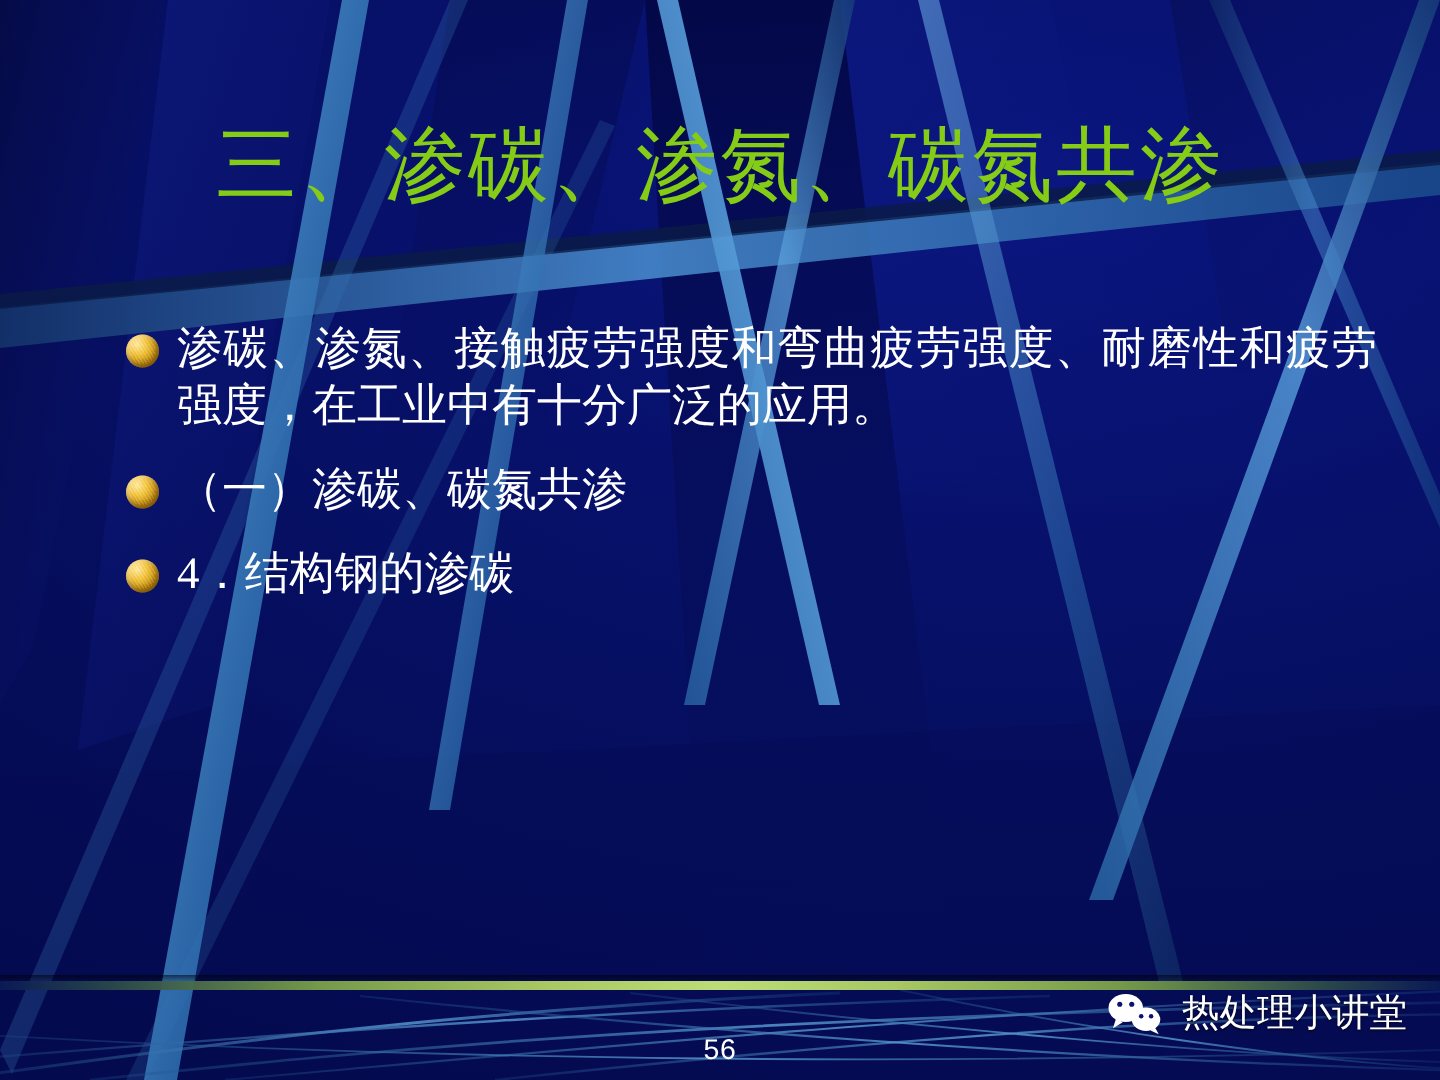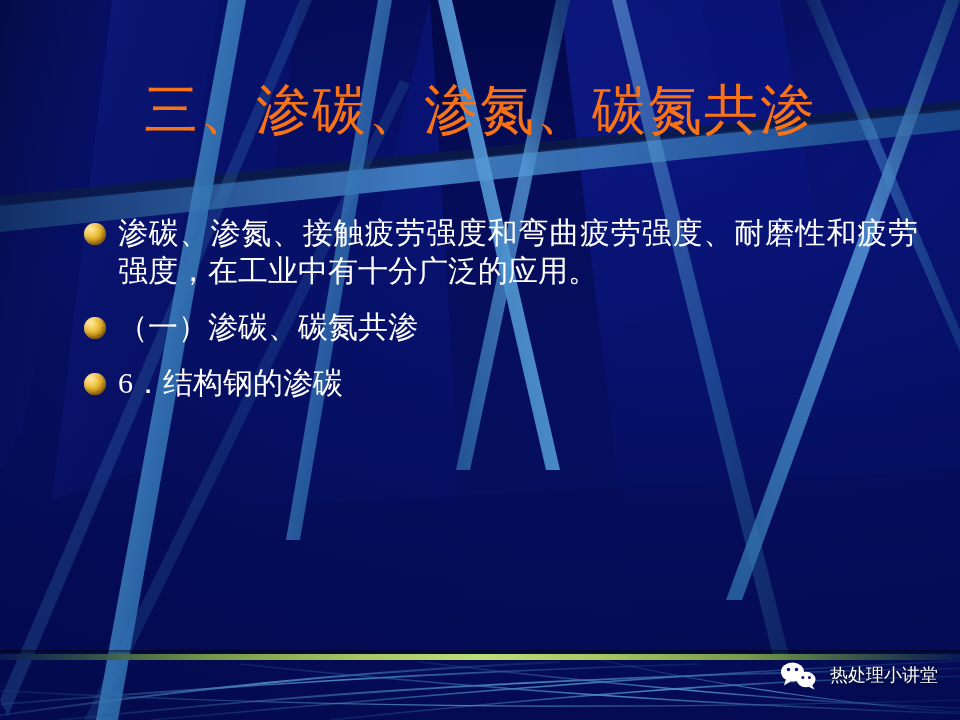--- a/index.html
+++ b/index.html
@@ -74,7 +74,7 @@
     right: 0;
     top: 82px;
     text-align: center;
-    color: #f97316;
+    color: #84cc16;
     font-size: 54px;
     line-height: 1.05;
     letter-spacing: 2px;

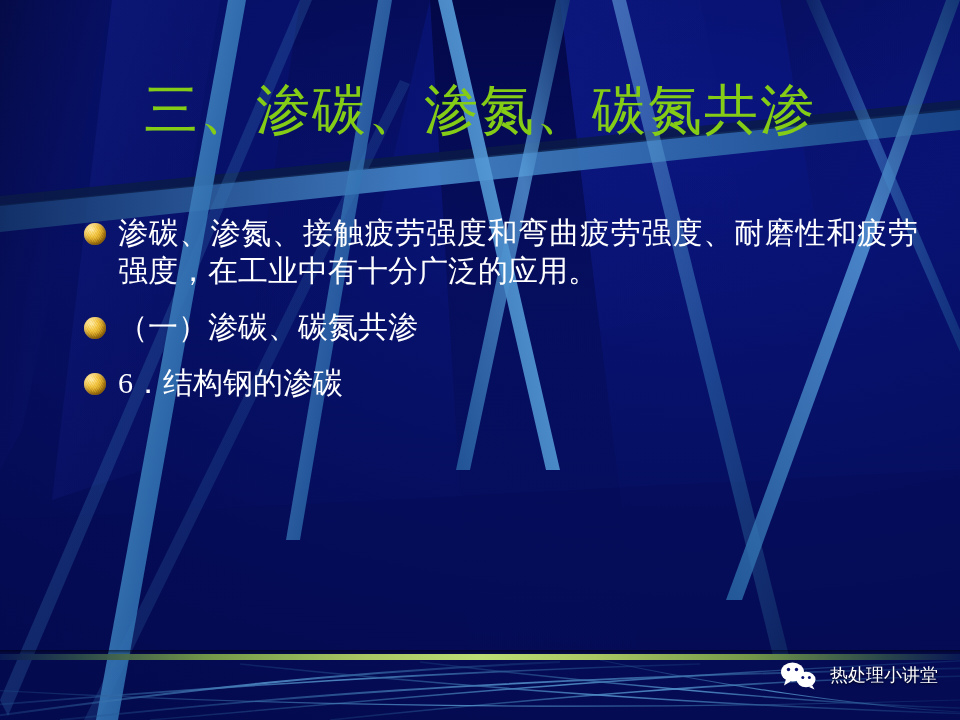--- a/index.html
+++ b/index.html
@@ -262,7 +262,7 @@
 
     <div class="bullet-row tight">
       <span class="bullet-dot"></span>
-      <span class="bullet-text">6．结构钢的渗碳</span>
+      <span class="bullet-text">4．结构钢的渗碳</span>
     </div>
 
 

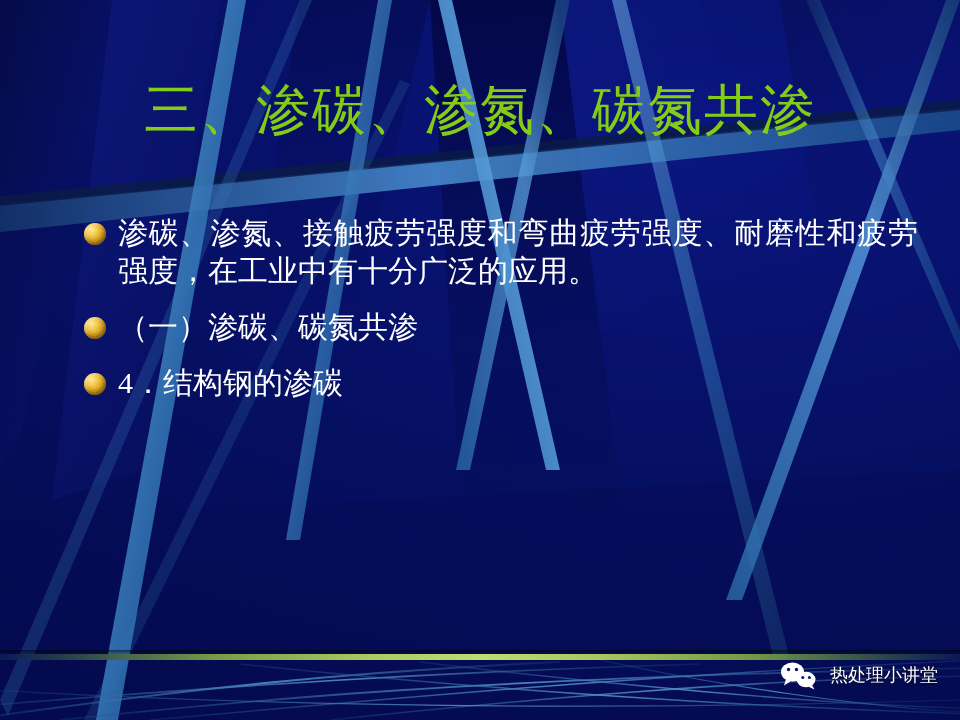--- a/index.html
+++ b/index.html
@@ -136,7 +136,7 @@
     align-items: center;
     gap: 12px;
     color: #ffffff;
-    font-size: 18px;
+    font-size: 25px;
     line-height: 1;
     text-shadow: 0 1px 2px rgba(0,0,0,.8);
     font-family: "Liberation Sans", "DejaVu Sans", sans-serif;

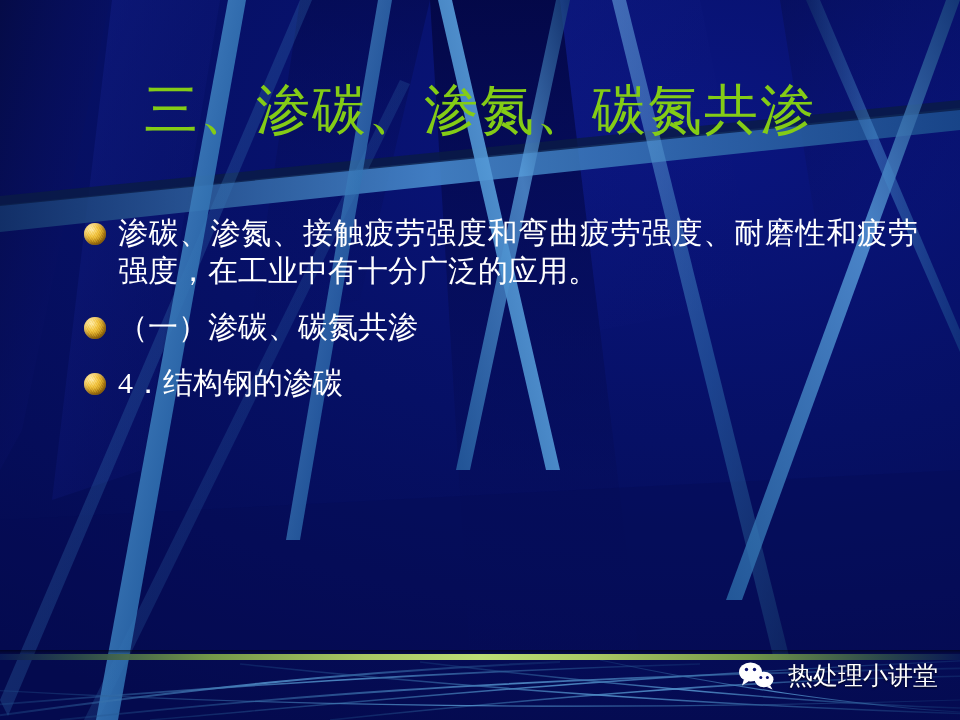--- a/index.html
+++ b/index.html
@@ -288,6 +288,7 @@
     <span>热处理小讲堂</span>
   </div>
 
+  <div class="page-number">56</div>
 
 </div>
 

